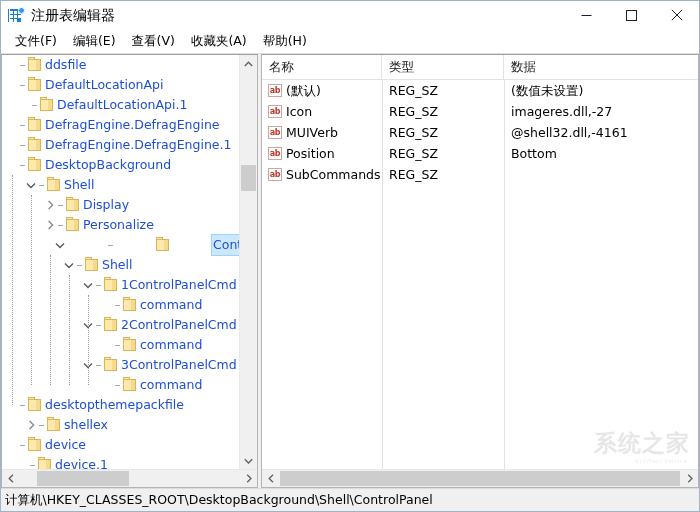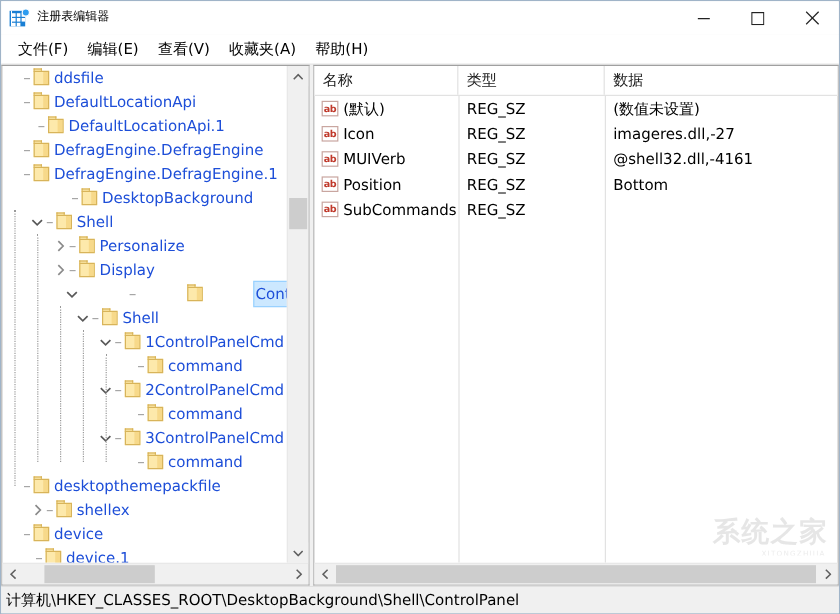--- a/index.html
+++ b/index.html
@@ -62,7 +62,7 @@
     border: 1px solid #ffffff;
   }
   .title-text {
-    font-size: 10px;
+    font-size: 14px;
     color: #000000;
     line-height: 28px;
     white-space: nowrap;

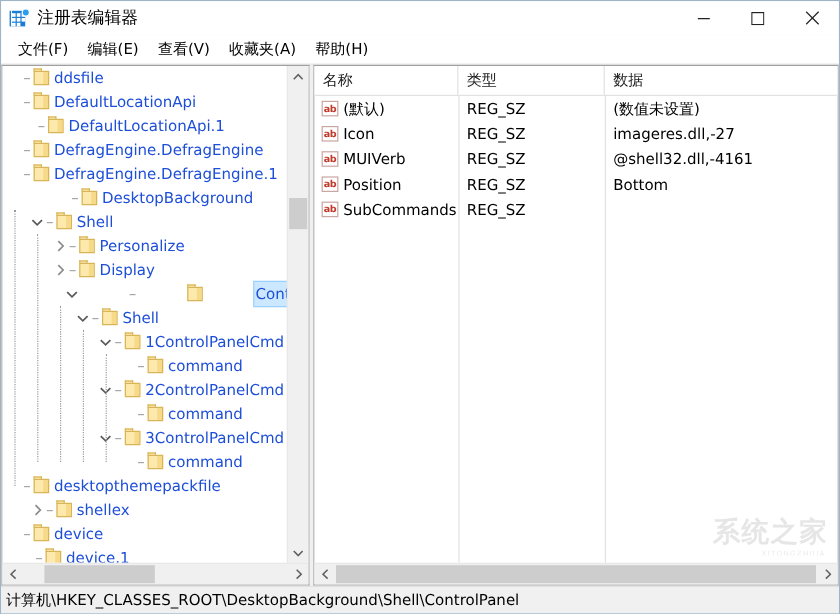--- a/index.html
+++ b/index.html
@@ -486,7 +486,7 @@
               </div>
               <span class="tree-label">DefragEngine.DefragEngine.1</span>
             </div>
-            <div class="tree-row" style="padding-left: 2px; margin-left: 40px;">
+            <div class="tree-row" style="padding-left: 2px;">
               <div class="twisty"></div>
               <div class="dots">
                 <i></i>

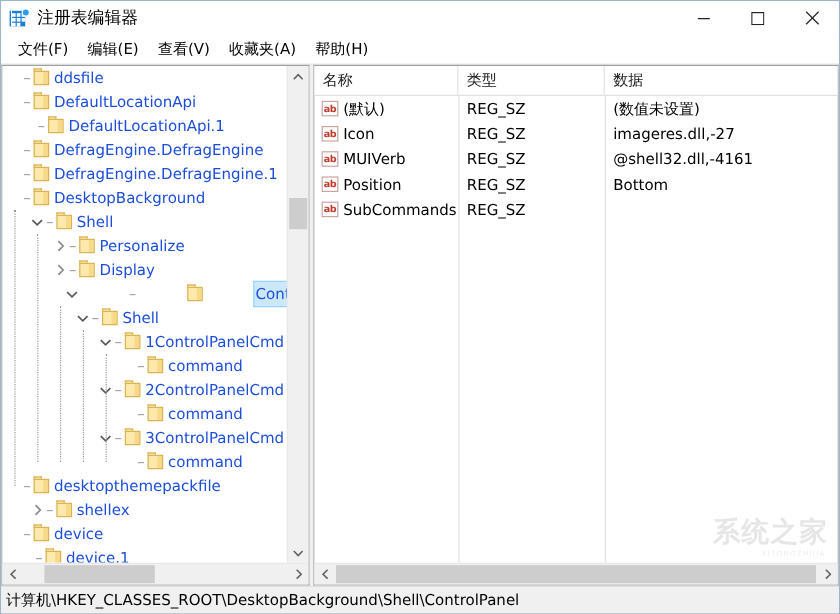--- a/index.html
+++ b/index.html
@@ -528,7 +528,7 @@
                 <div class="f-body"></div>
                 <div class="f-shade"></div>
               </div>
-              <span class="tree-label">Personalize</span>
+              <span class="tree-label">Display</span>
             </div>
             <div class="tree-row" style="padding-left: 40px;">
               <div class="twisty">
@@ -544,7 +544,7 @@
                 <div class="f-body"></div>
                 <div class="f-shade"></div>
               </div>
-              <span class="tree-label">Display</span>
+              <span class="tree-label">Personalize</span>
             </div>
             <div class="tree-row selected" style="padding-left: 50px; gap: 40px;">
               <div class="twisty">

